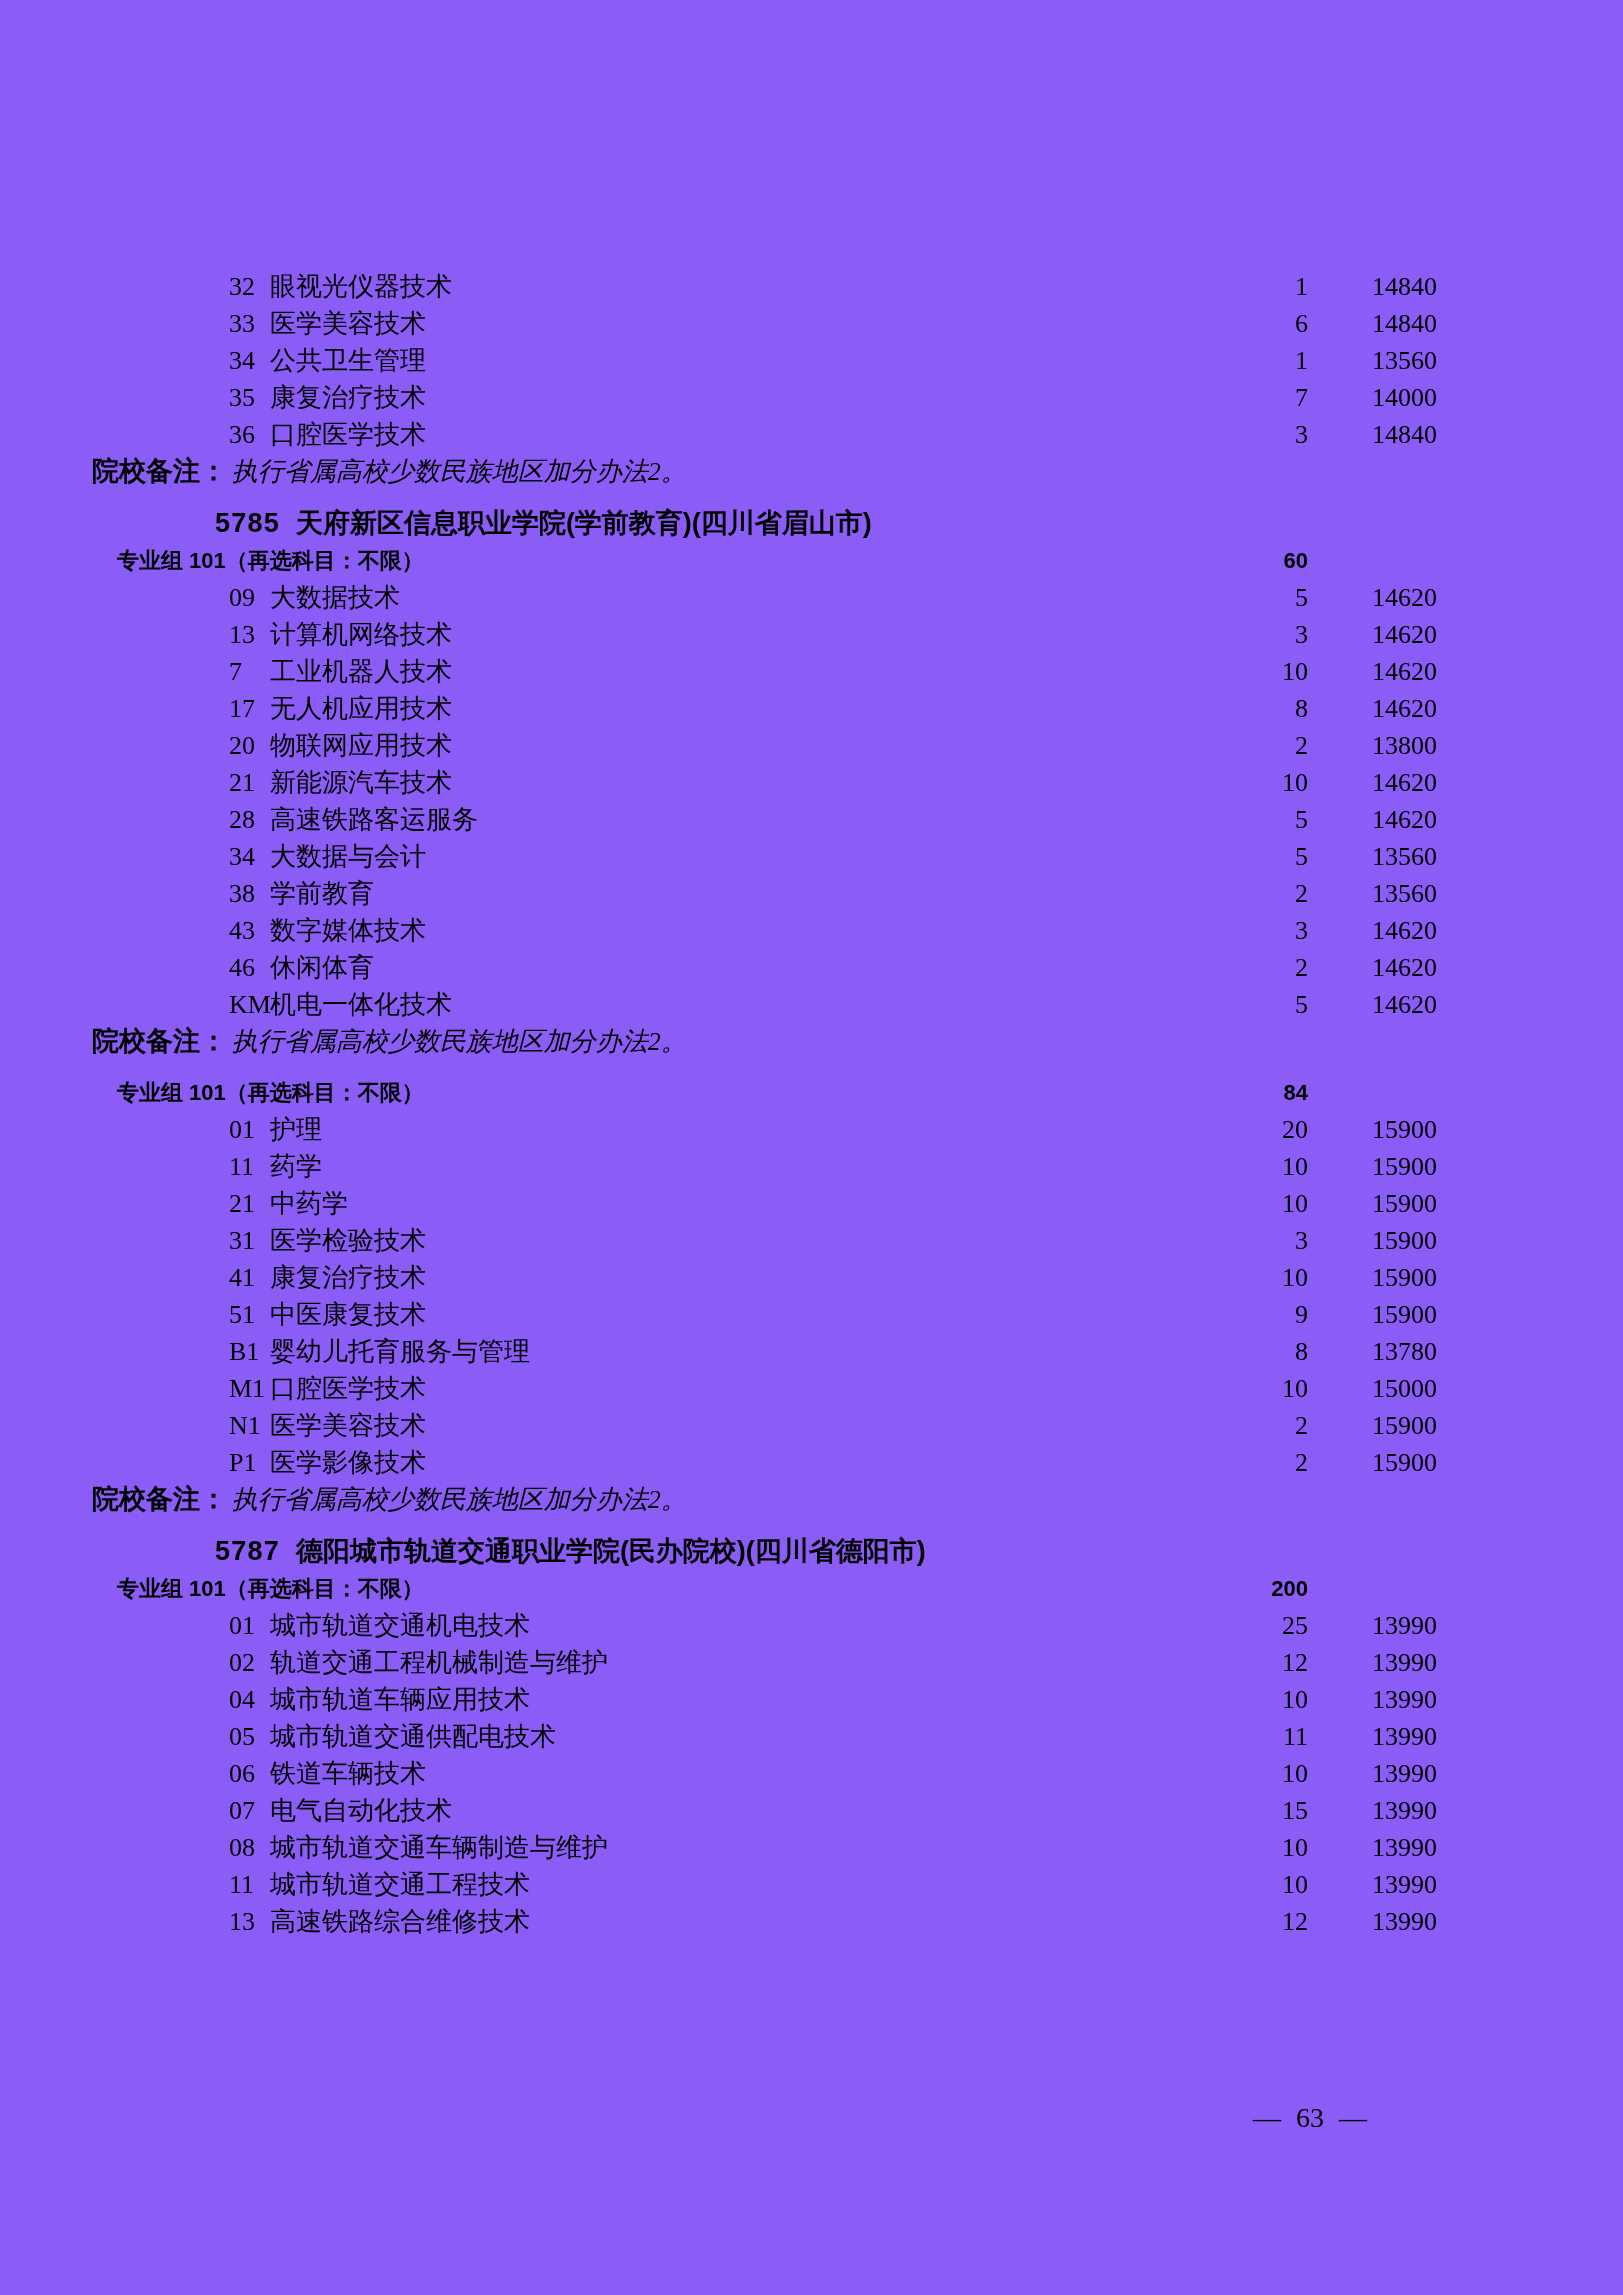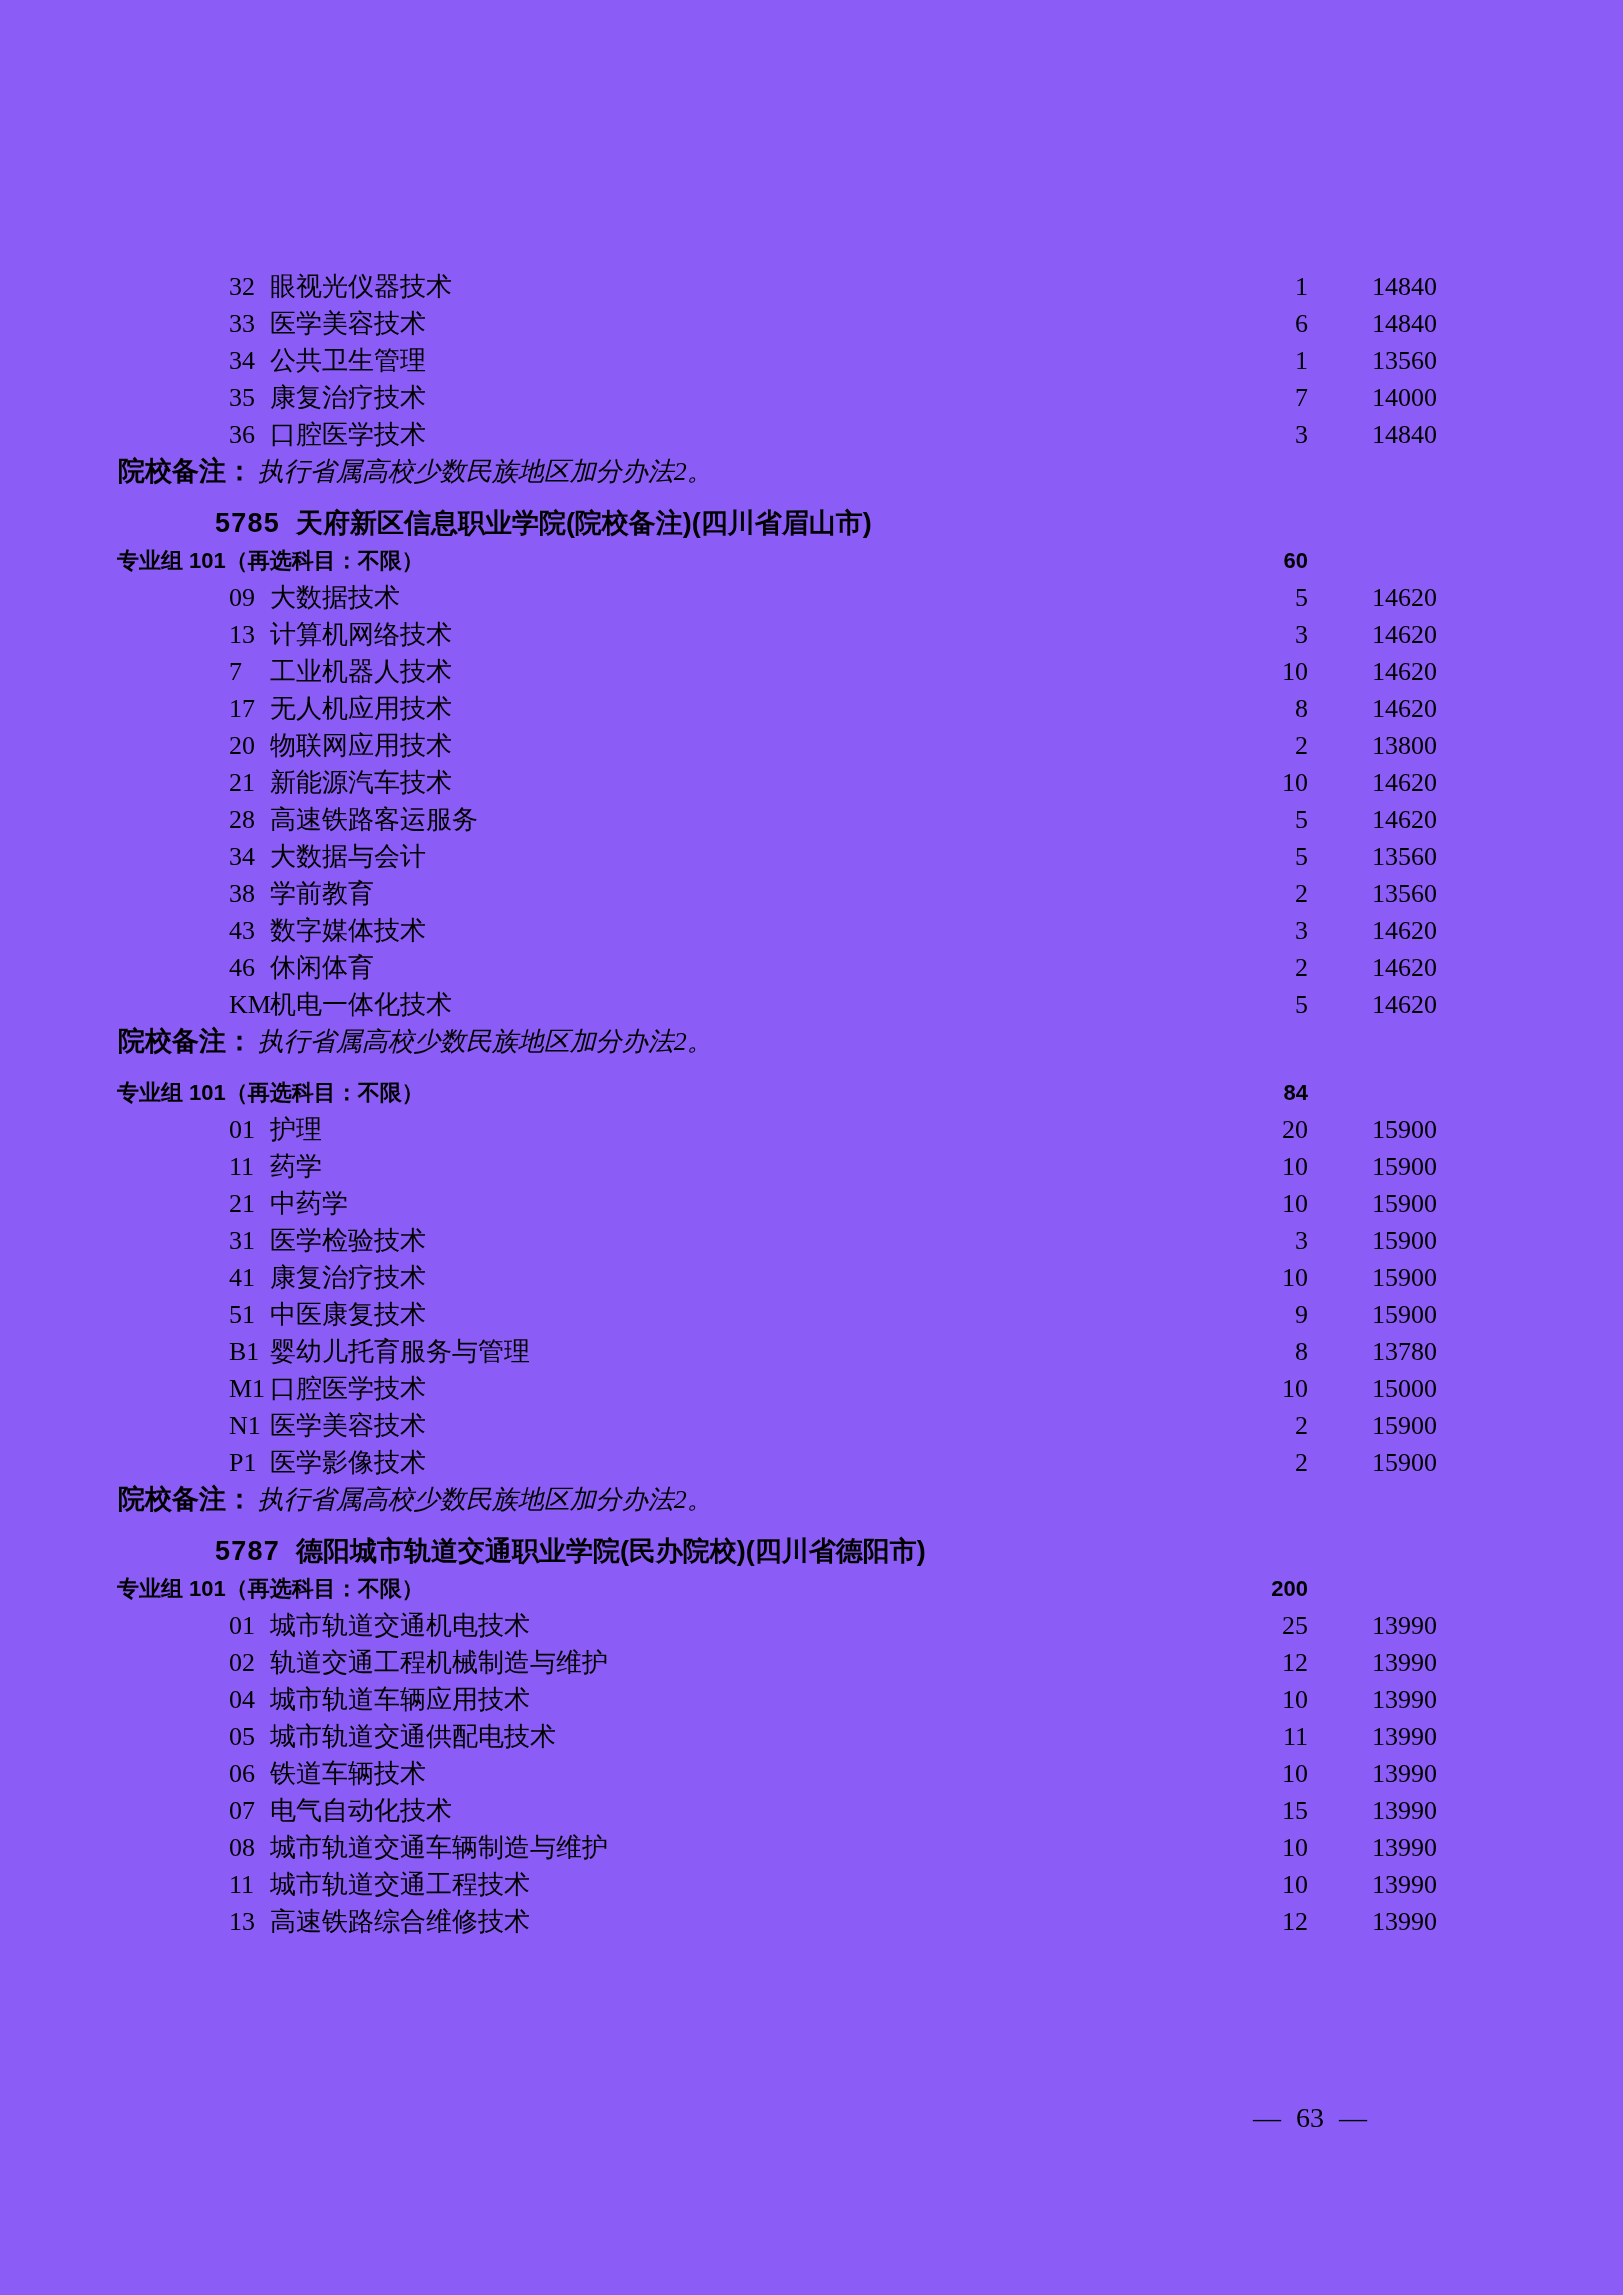--- a/index.html
+++ b/index.html
@@ -77,7 +77,7 @@
   }
 
   
-  .remark-row { padding-left: 118px; }
+  .remark-row { padding-left: 92px; }
   .remark-label {
     font-family: "Liberation Sans", "DejaVu Sans", sans-serif;
     font-weight: bold;

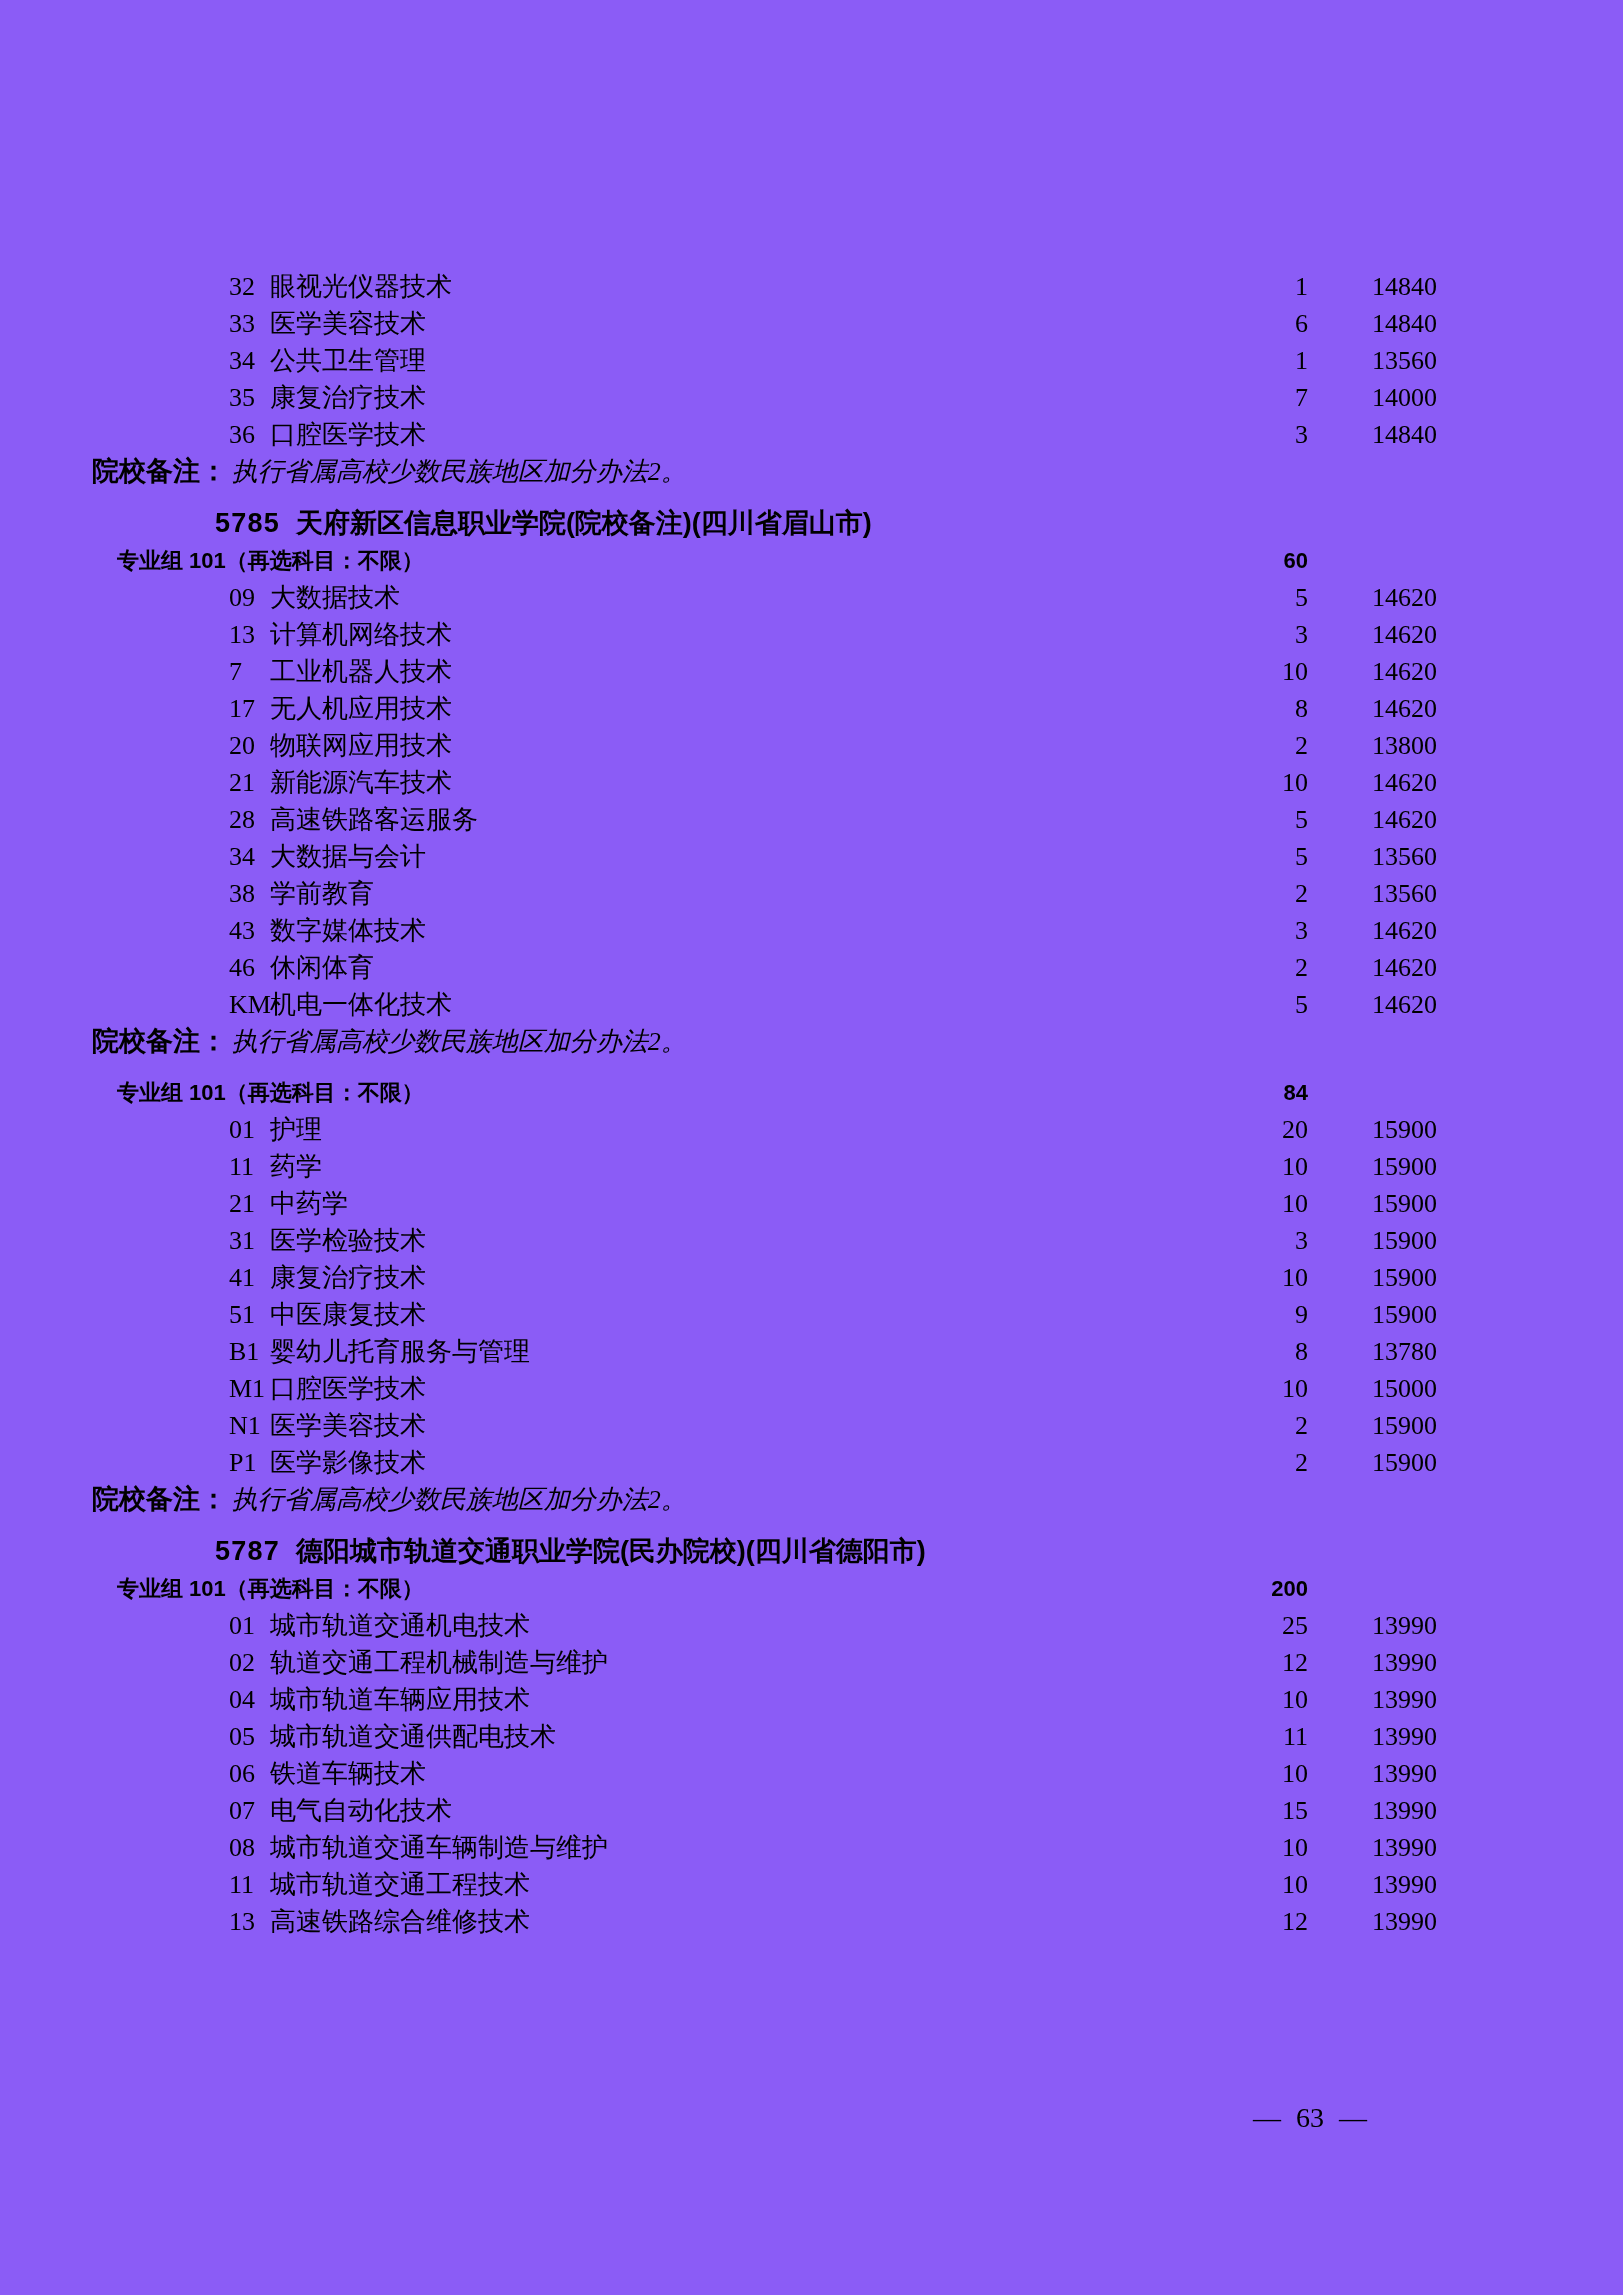--- a/index.html
+++ b/index.html
@@ -151,7 +151,7 @@
 
   <div class="section">
     <div class="row school-row">
-      <span class="school-code">5785</span><span>天府新区信息职业学院(院校备注)(四川省眉山市)</span>
+      <span class="school-code">5785</span><span>天府新区信息职业学院(学前教育)(四川省眉山市)</span>
     </div>
     <div class="row group-row">
       <span>专业组 101（再选科目：不限）</span>

